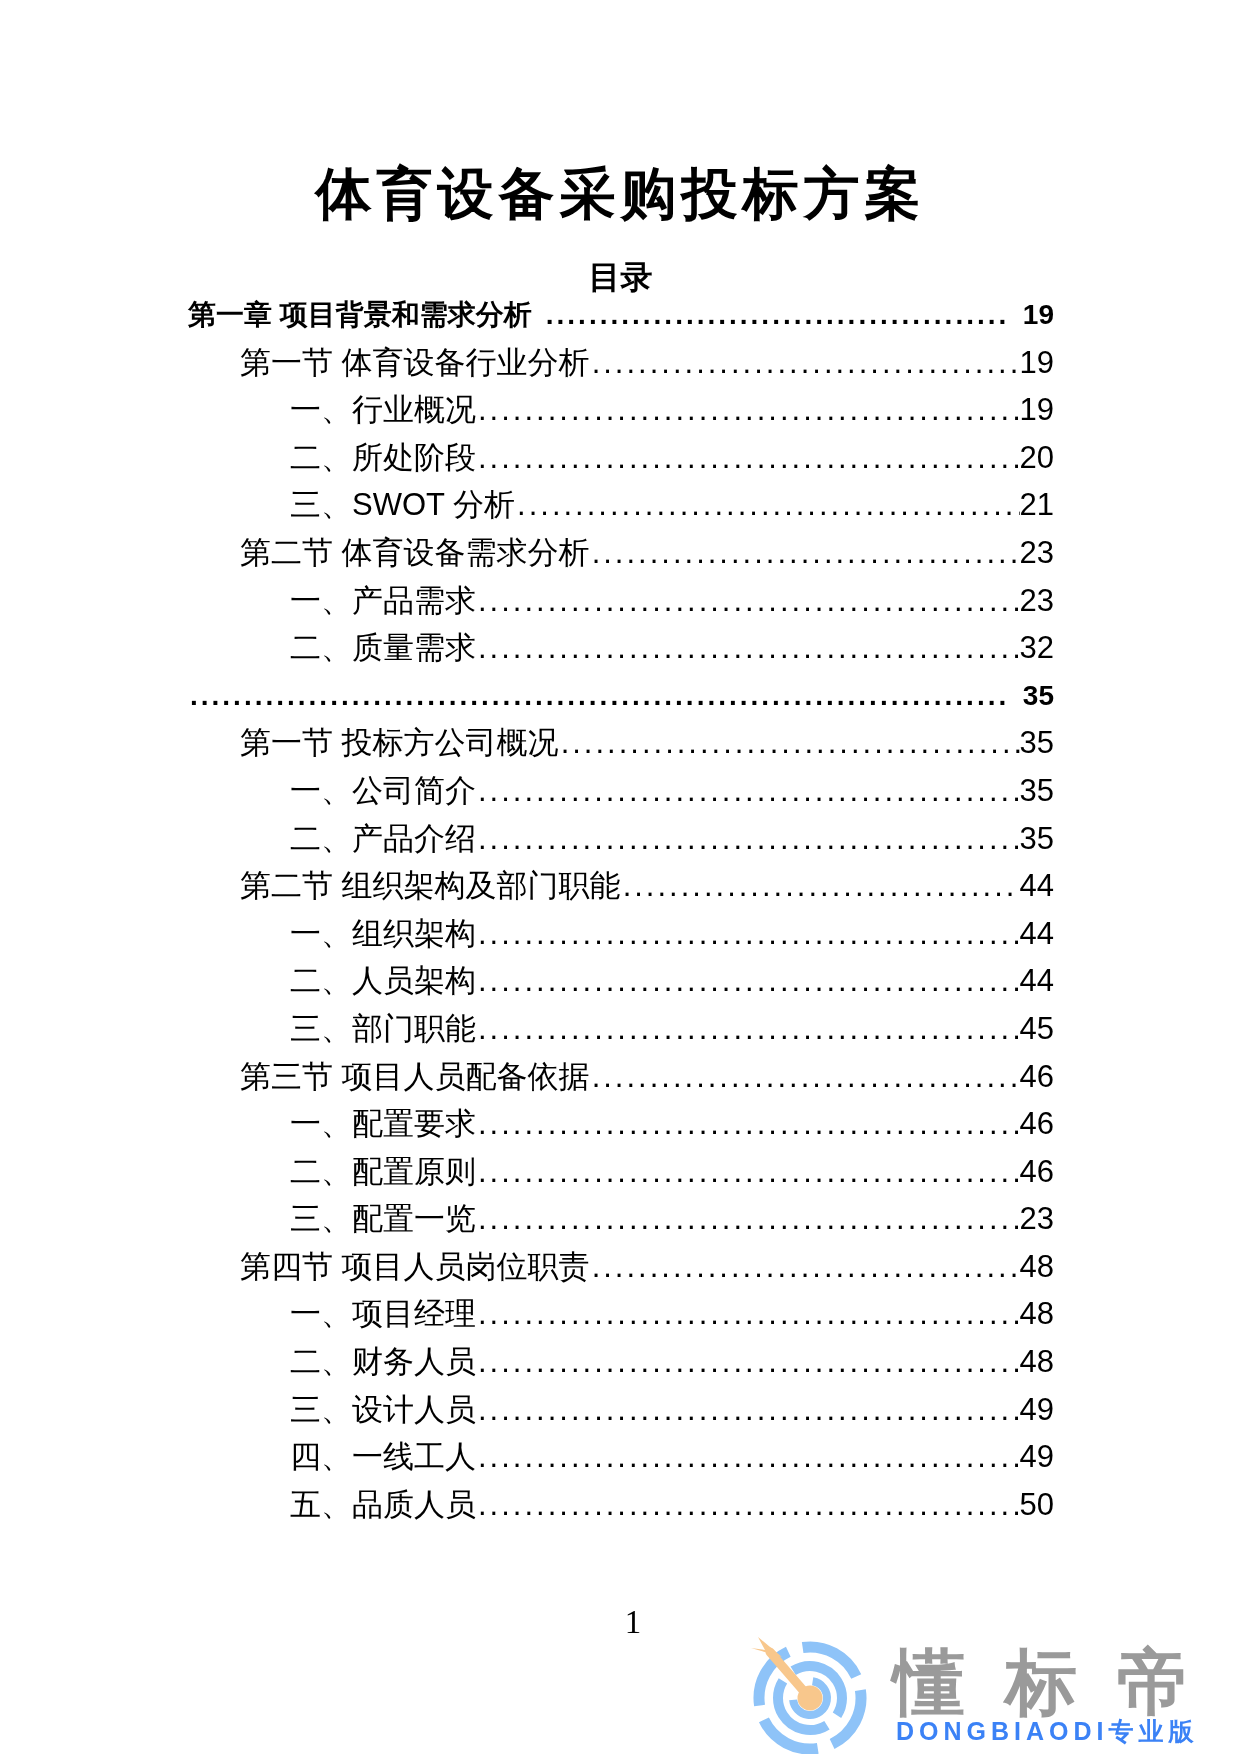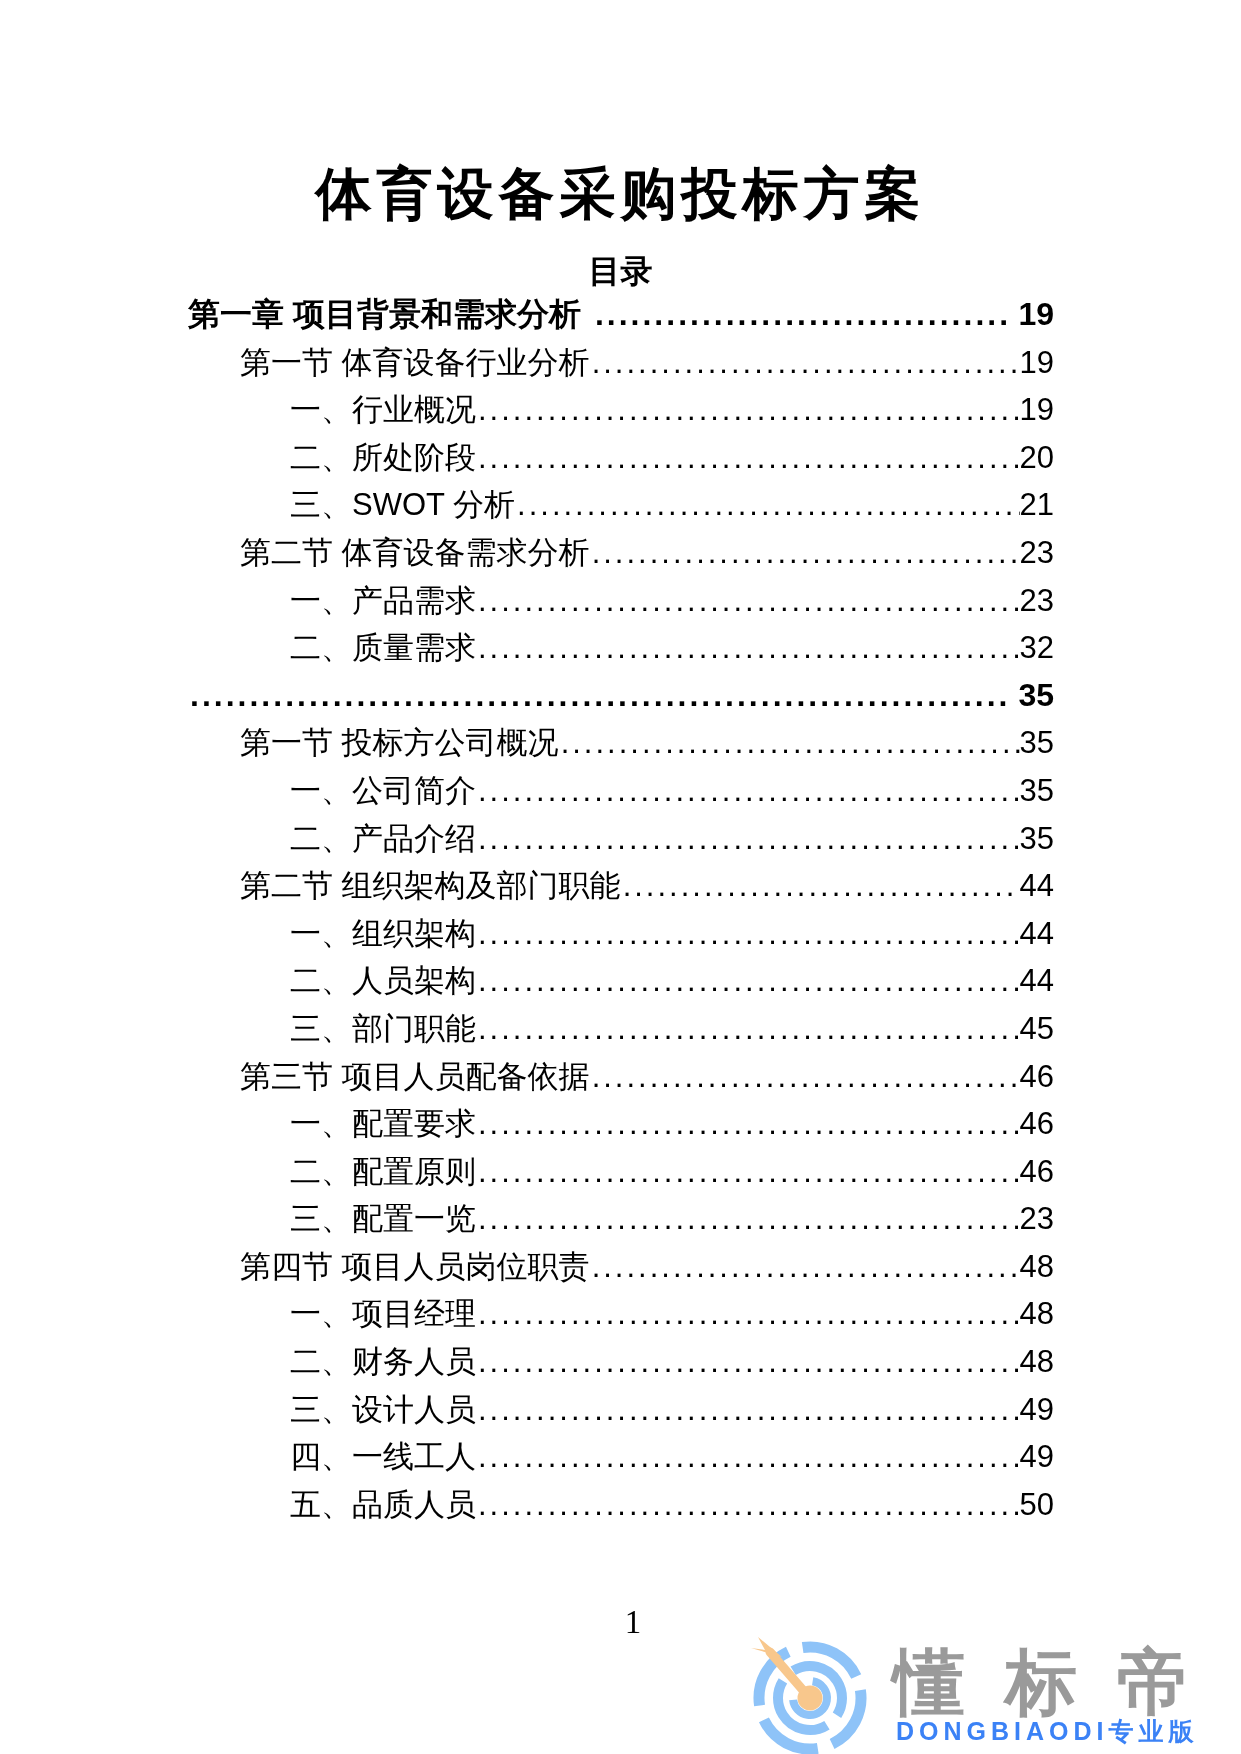--- a/index.html
+++ b/index.html
@@ -27,7 +27,7 @@
   }
   .toc-heading {
     position: absolute;
-    top: 252px;
+    top: 258px;
     left: 0;
     width: 1241px;
     text-align: center;

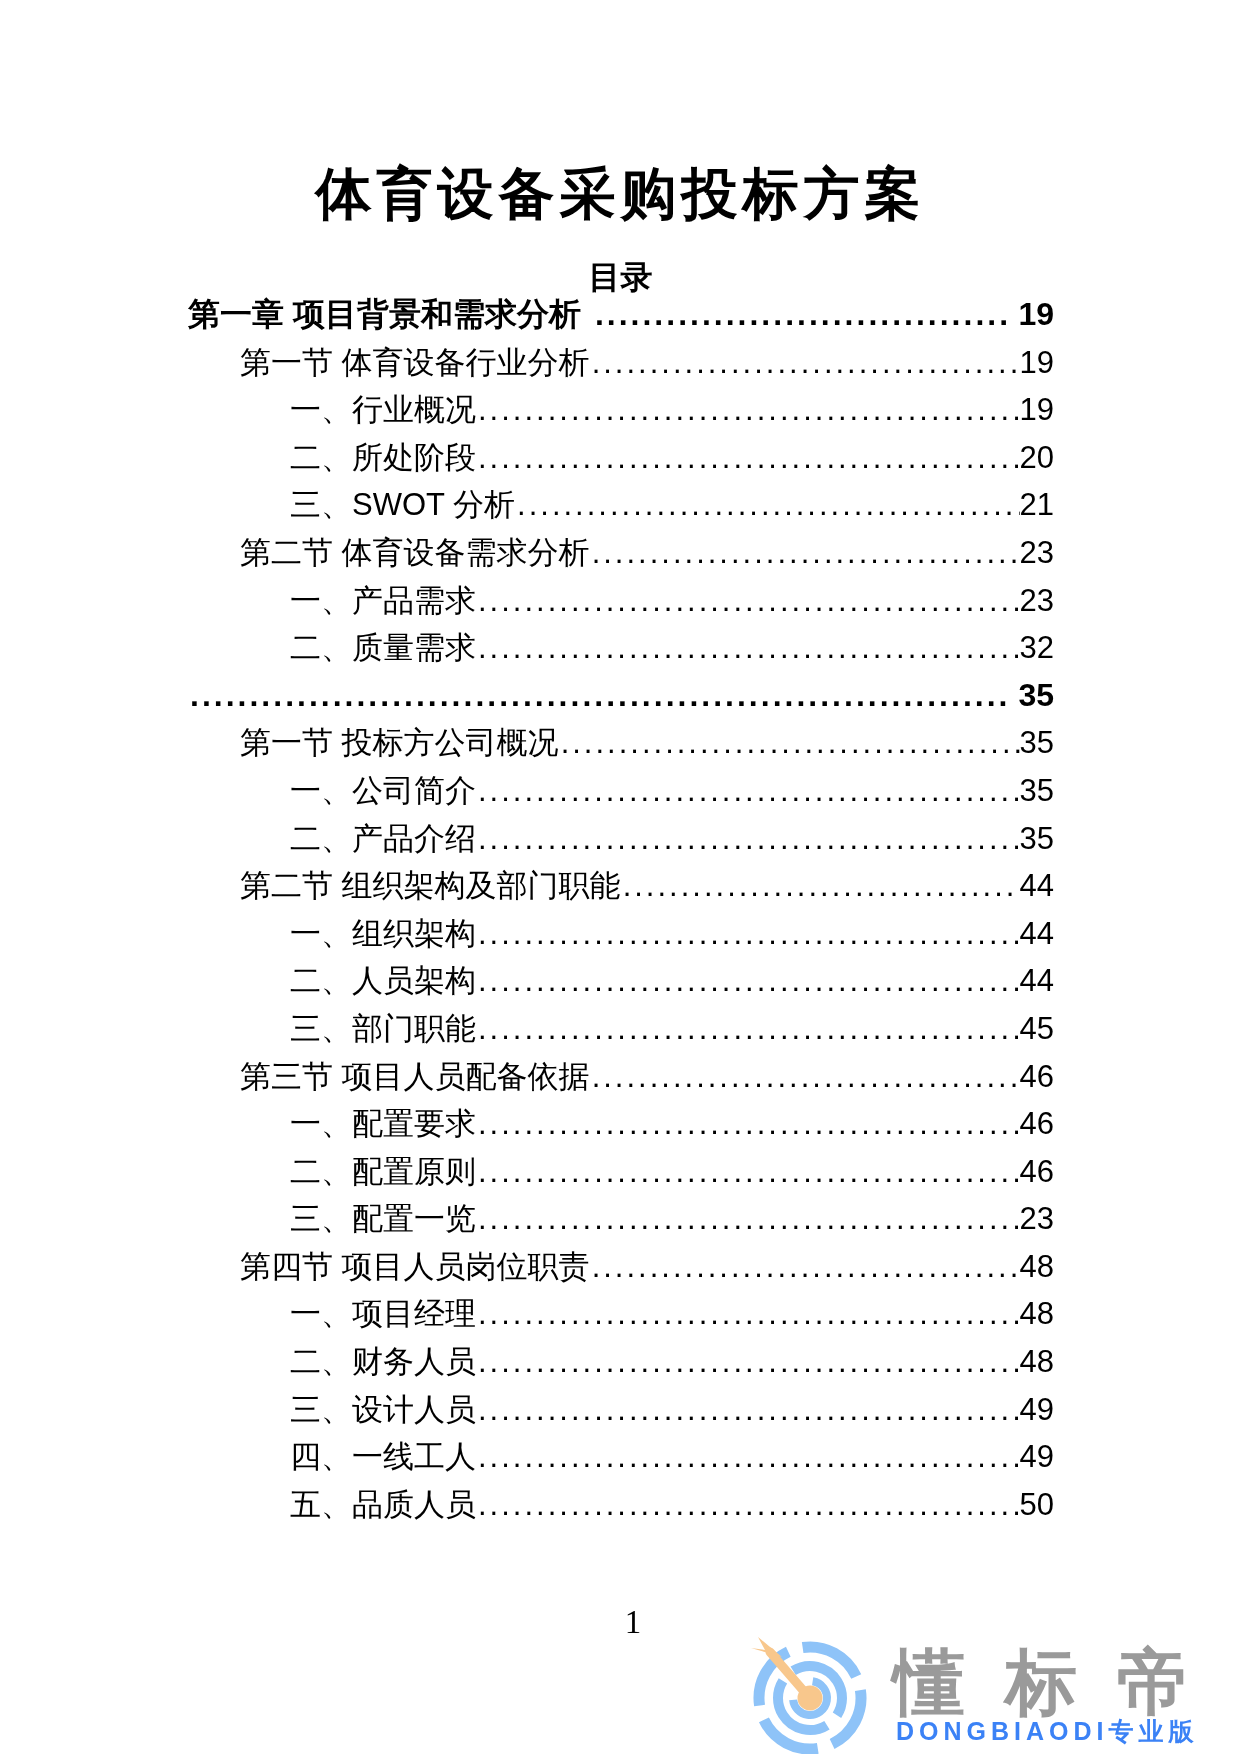--- a/index.html
+++ b/index.html
@@ -49,7 +49,7 @@
     font-size: 31px;
     white-space: nowrap;
   }
-  .row.ch { font-weight: bold; font-size: 32px; gap: 12px; }
+  .row.ch { font-weight: bold; font-size: 28px; gap: 12px; }
   .row.se { padding-left: 52px; }
   .row.it { padding-left: 102px; }
   .lbl { flex: none; }

